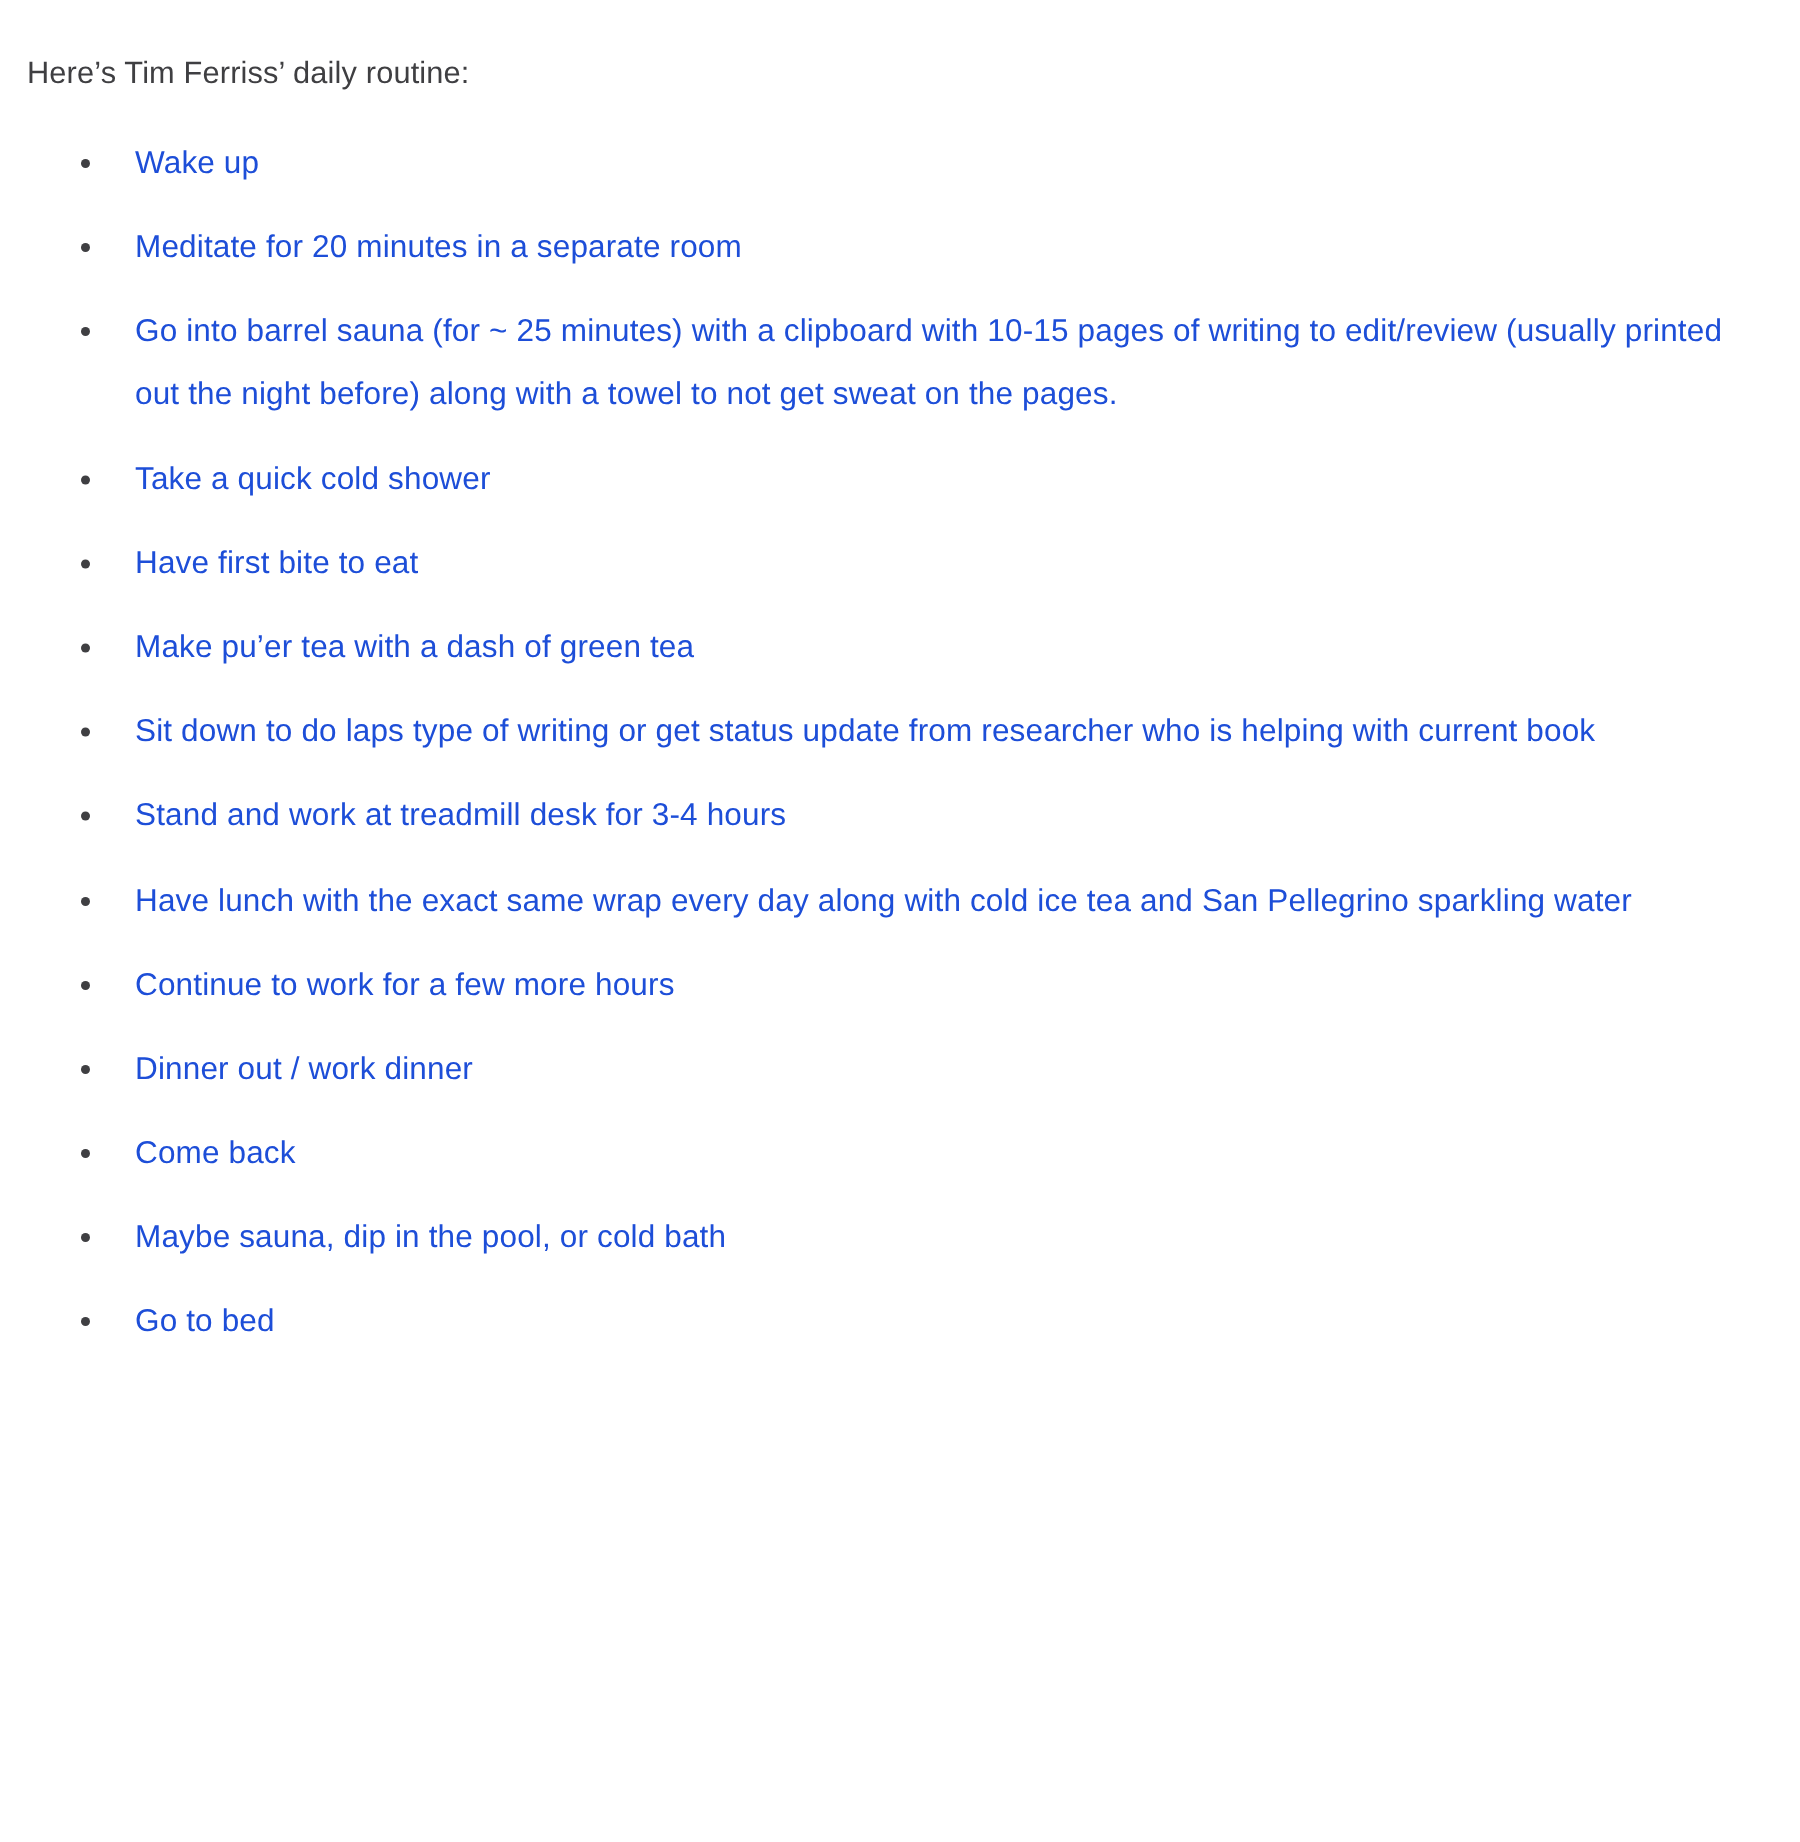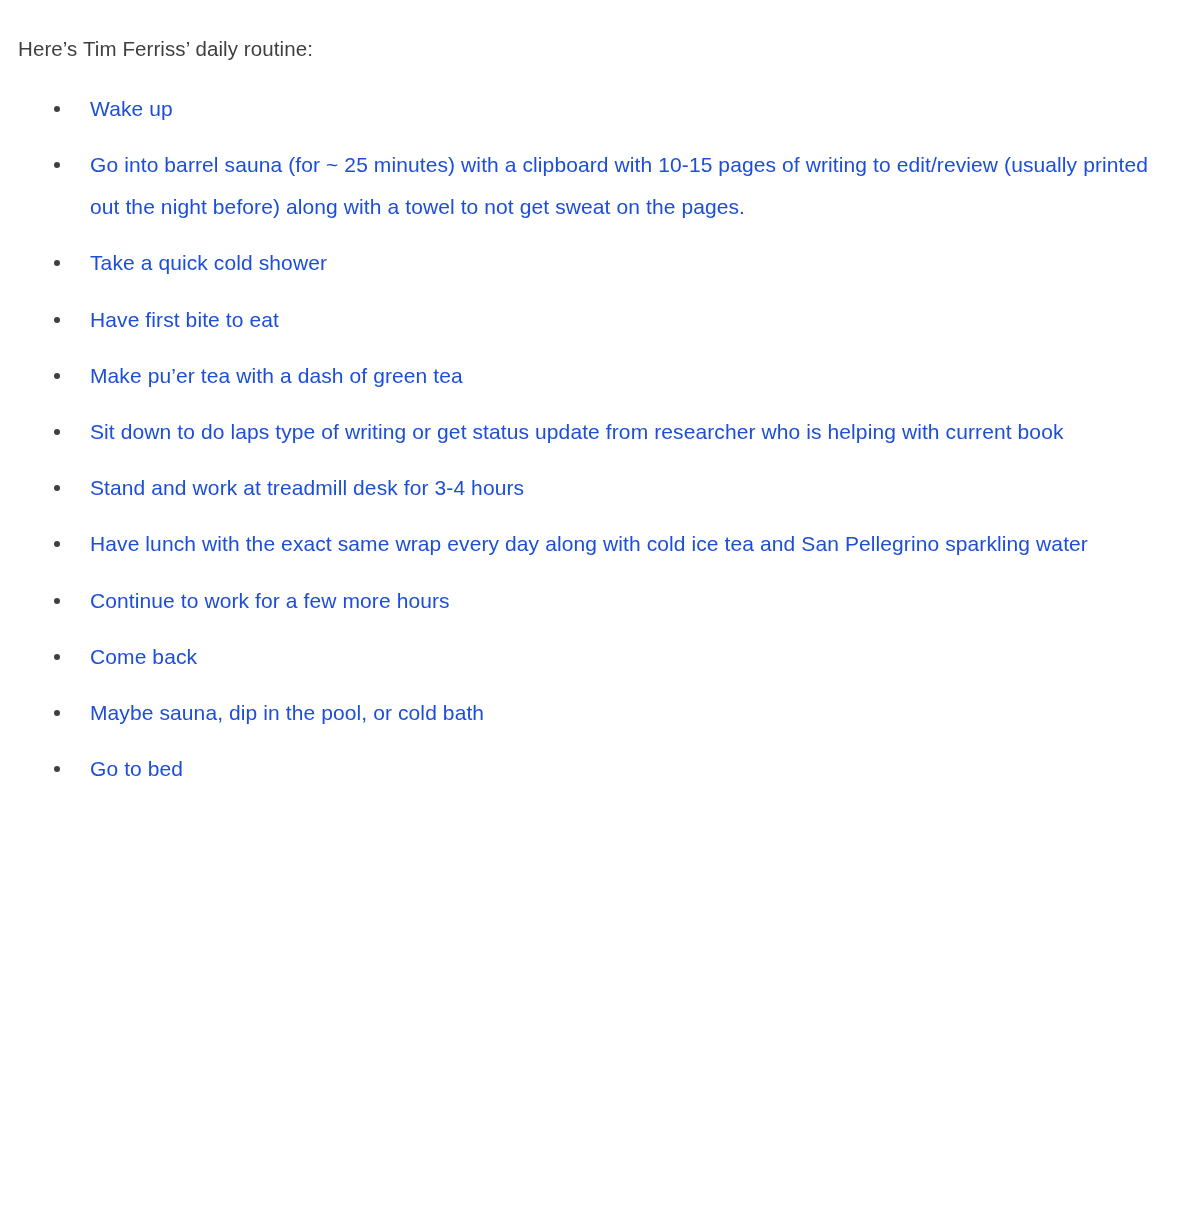--- a/index.html
+++ b/index.html
@@ -79,6 +79,10 @@
       </li>
       <li class="routine-item">
         <span class="bullet"></span>
+        <span class="item-text">Meditate for 20 minutes in a separate room</span>
+      </li>
+      <li class="routine-item">
+        <span class="bullet"></span>
         <span class="item-text">Go into barrel sauna (for ~ 25 minutes) with a clipboard with 10-15 pages of writing to edit/review (usually printed out the night before) along with a towel to not get sweat on the pages.</span>
       </li>
       <li class="routine-item">

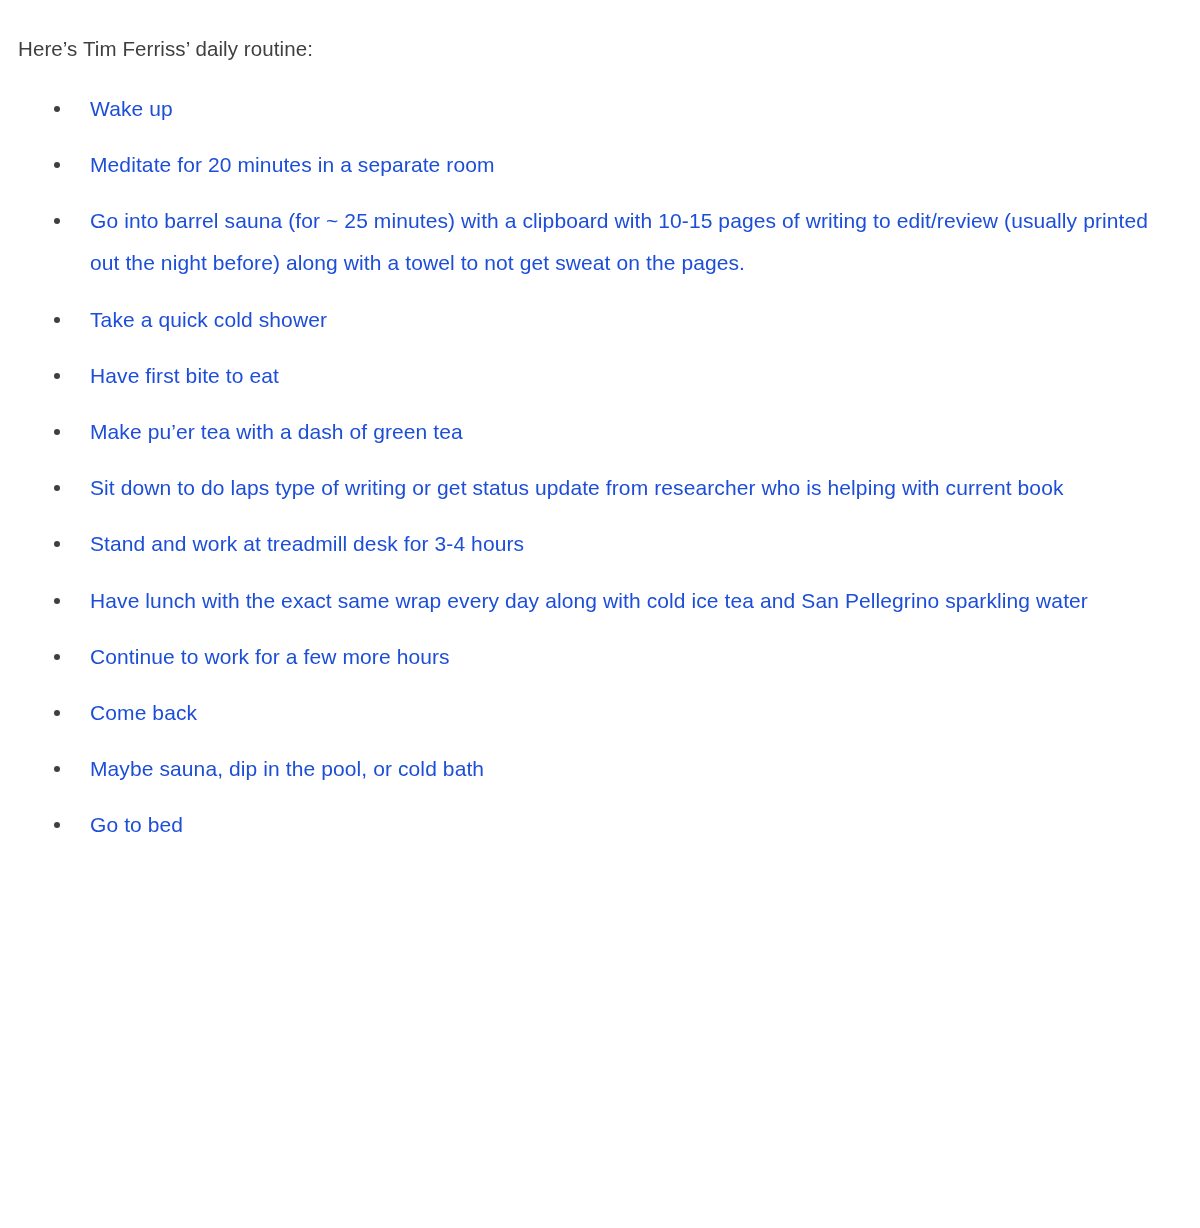--- a/index.html
+++ b/index.html
@@ -115,6 +115,10 @@
       </li>
       <li class="routine-item">
         <span class="bullet"></span>
+        <span class="item-text">Dinner out / work dinner</span>
+      </li>
+      <li class="routine-item">
+        <span class="bullet"></span>
         <span class="item-text">Come back</span>
       </li>
       <li class="routine-item">

